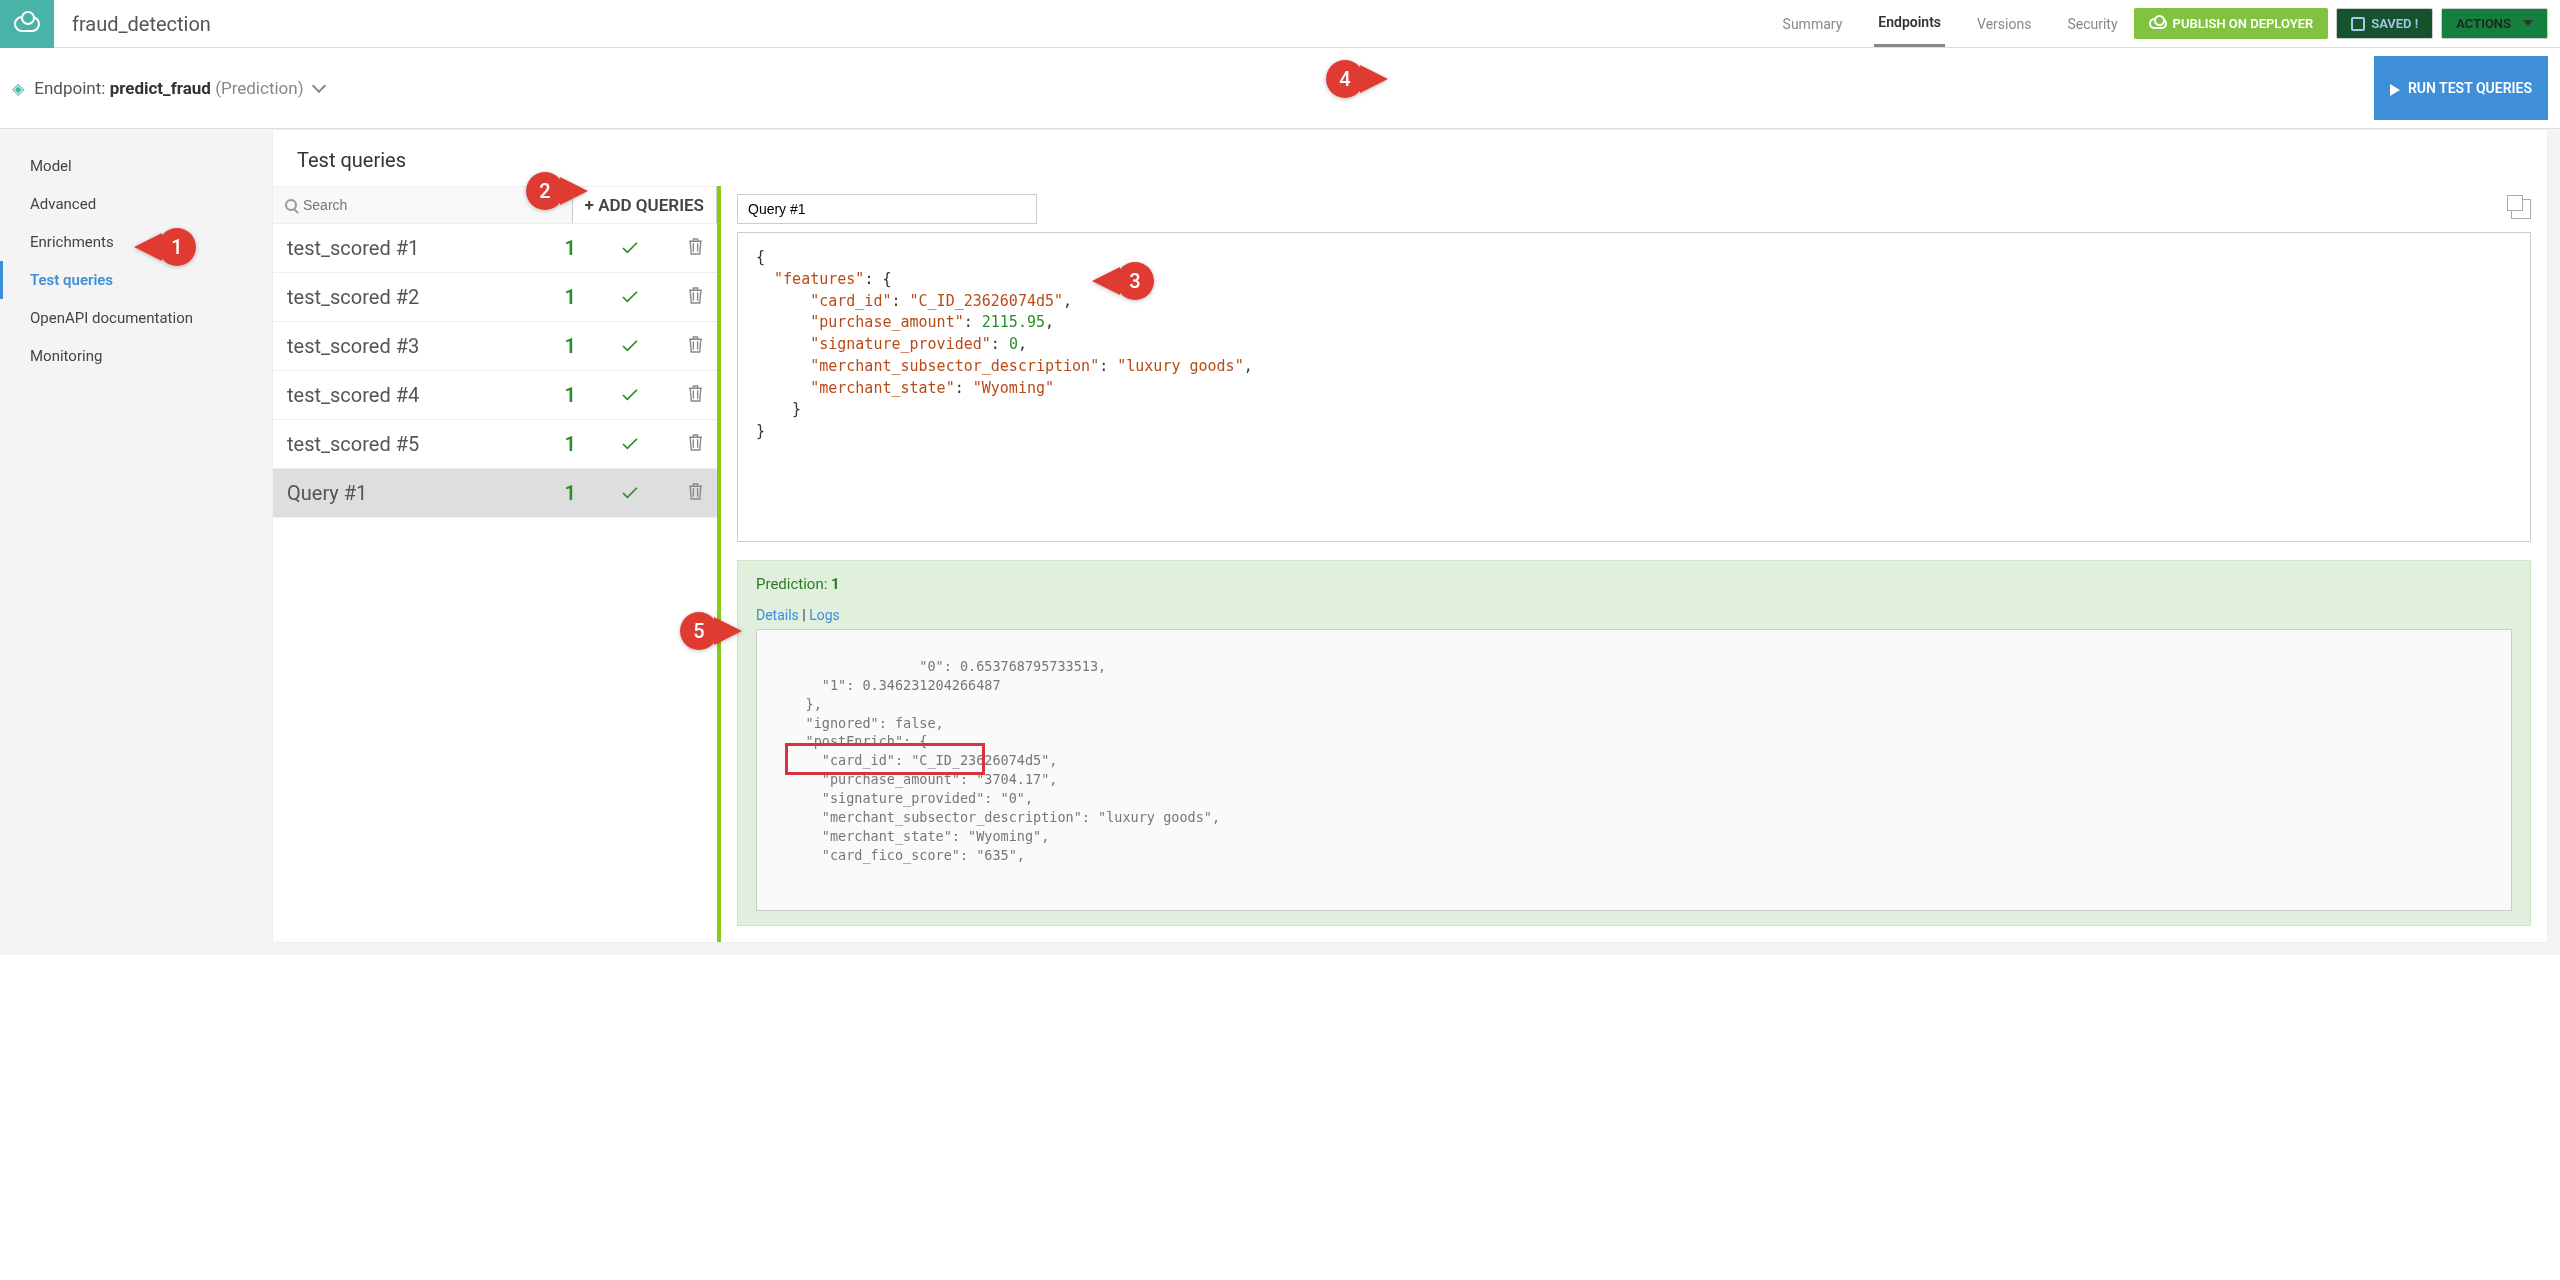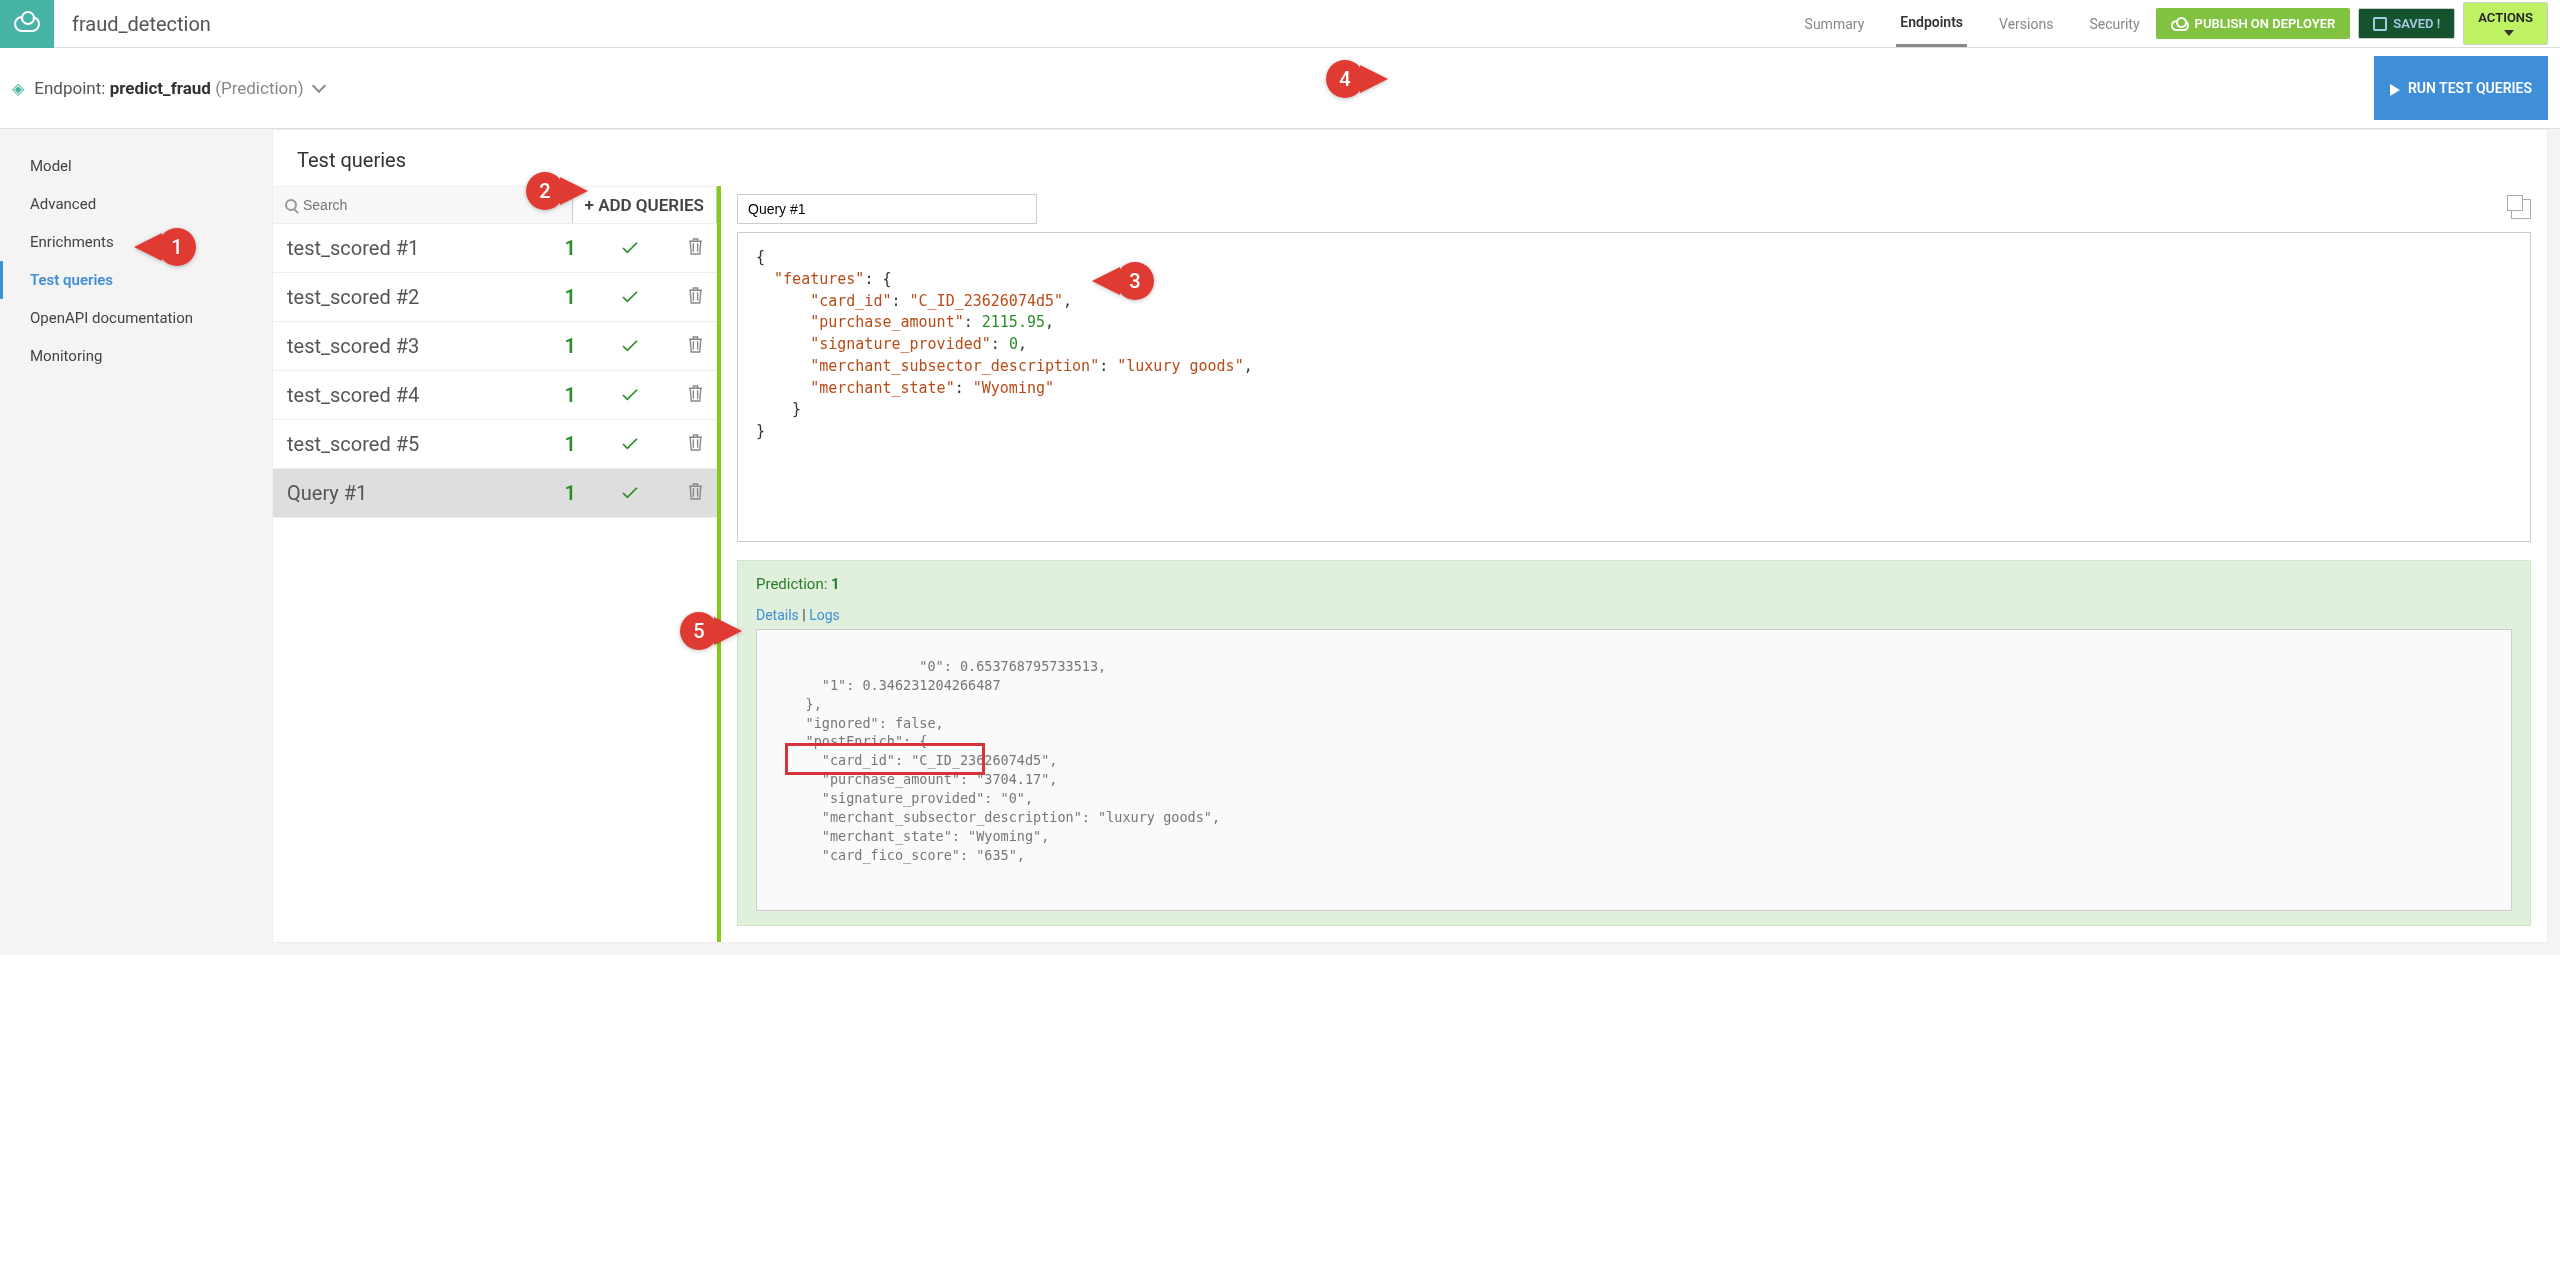--- a/index.html
+++ b/index.html
@@ -12,7 +12,7 @@
   .top-tab.active { color:#333; font-weight:600; border-bottom:3px solid #888; }
   .top-actions { display:flex; gap:8px; padding-right:12px; align-items:center; }
   .btn { display:inline-flex; align-items:center; gap:6px; padding:7px 14px; border-radius:2px; font-size:13px; font-weight:600; cursor:pointer; border:1px solid transparent; white-space:nowrap; }
-  .btn-green { background:#81c241; color:#fff;align-items:flex-end; }
+  .btn-green { background:#81c241; color:#fff; }
   .btn-saved { background:#14532d; border-color:#ccc; color:#a7c9e6; }
   .btn-actions { background:#bef264; border-color:#ccc; color:#222;flex-direction:column; }
   .subbar { display:flex; align-items:center; padding:8px 12px; border-bottom:1px solid #ddd; }

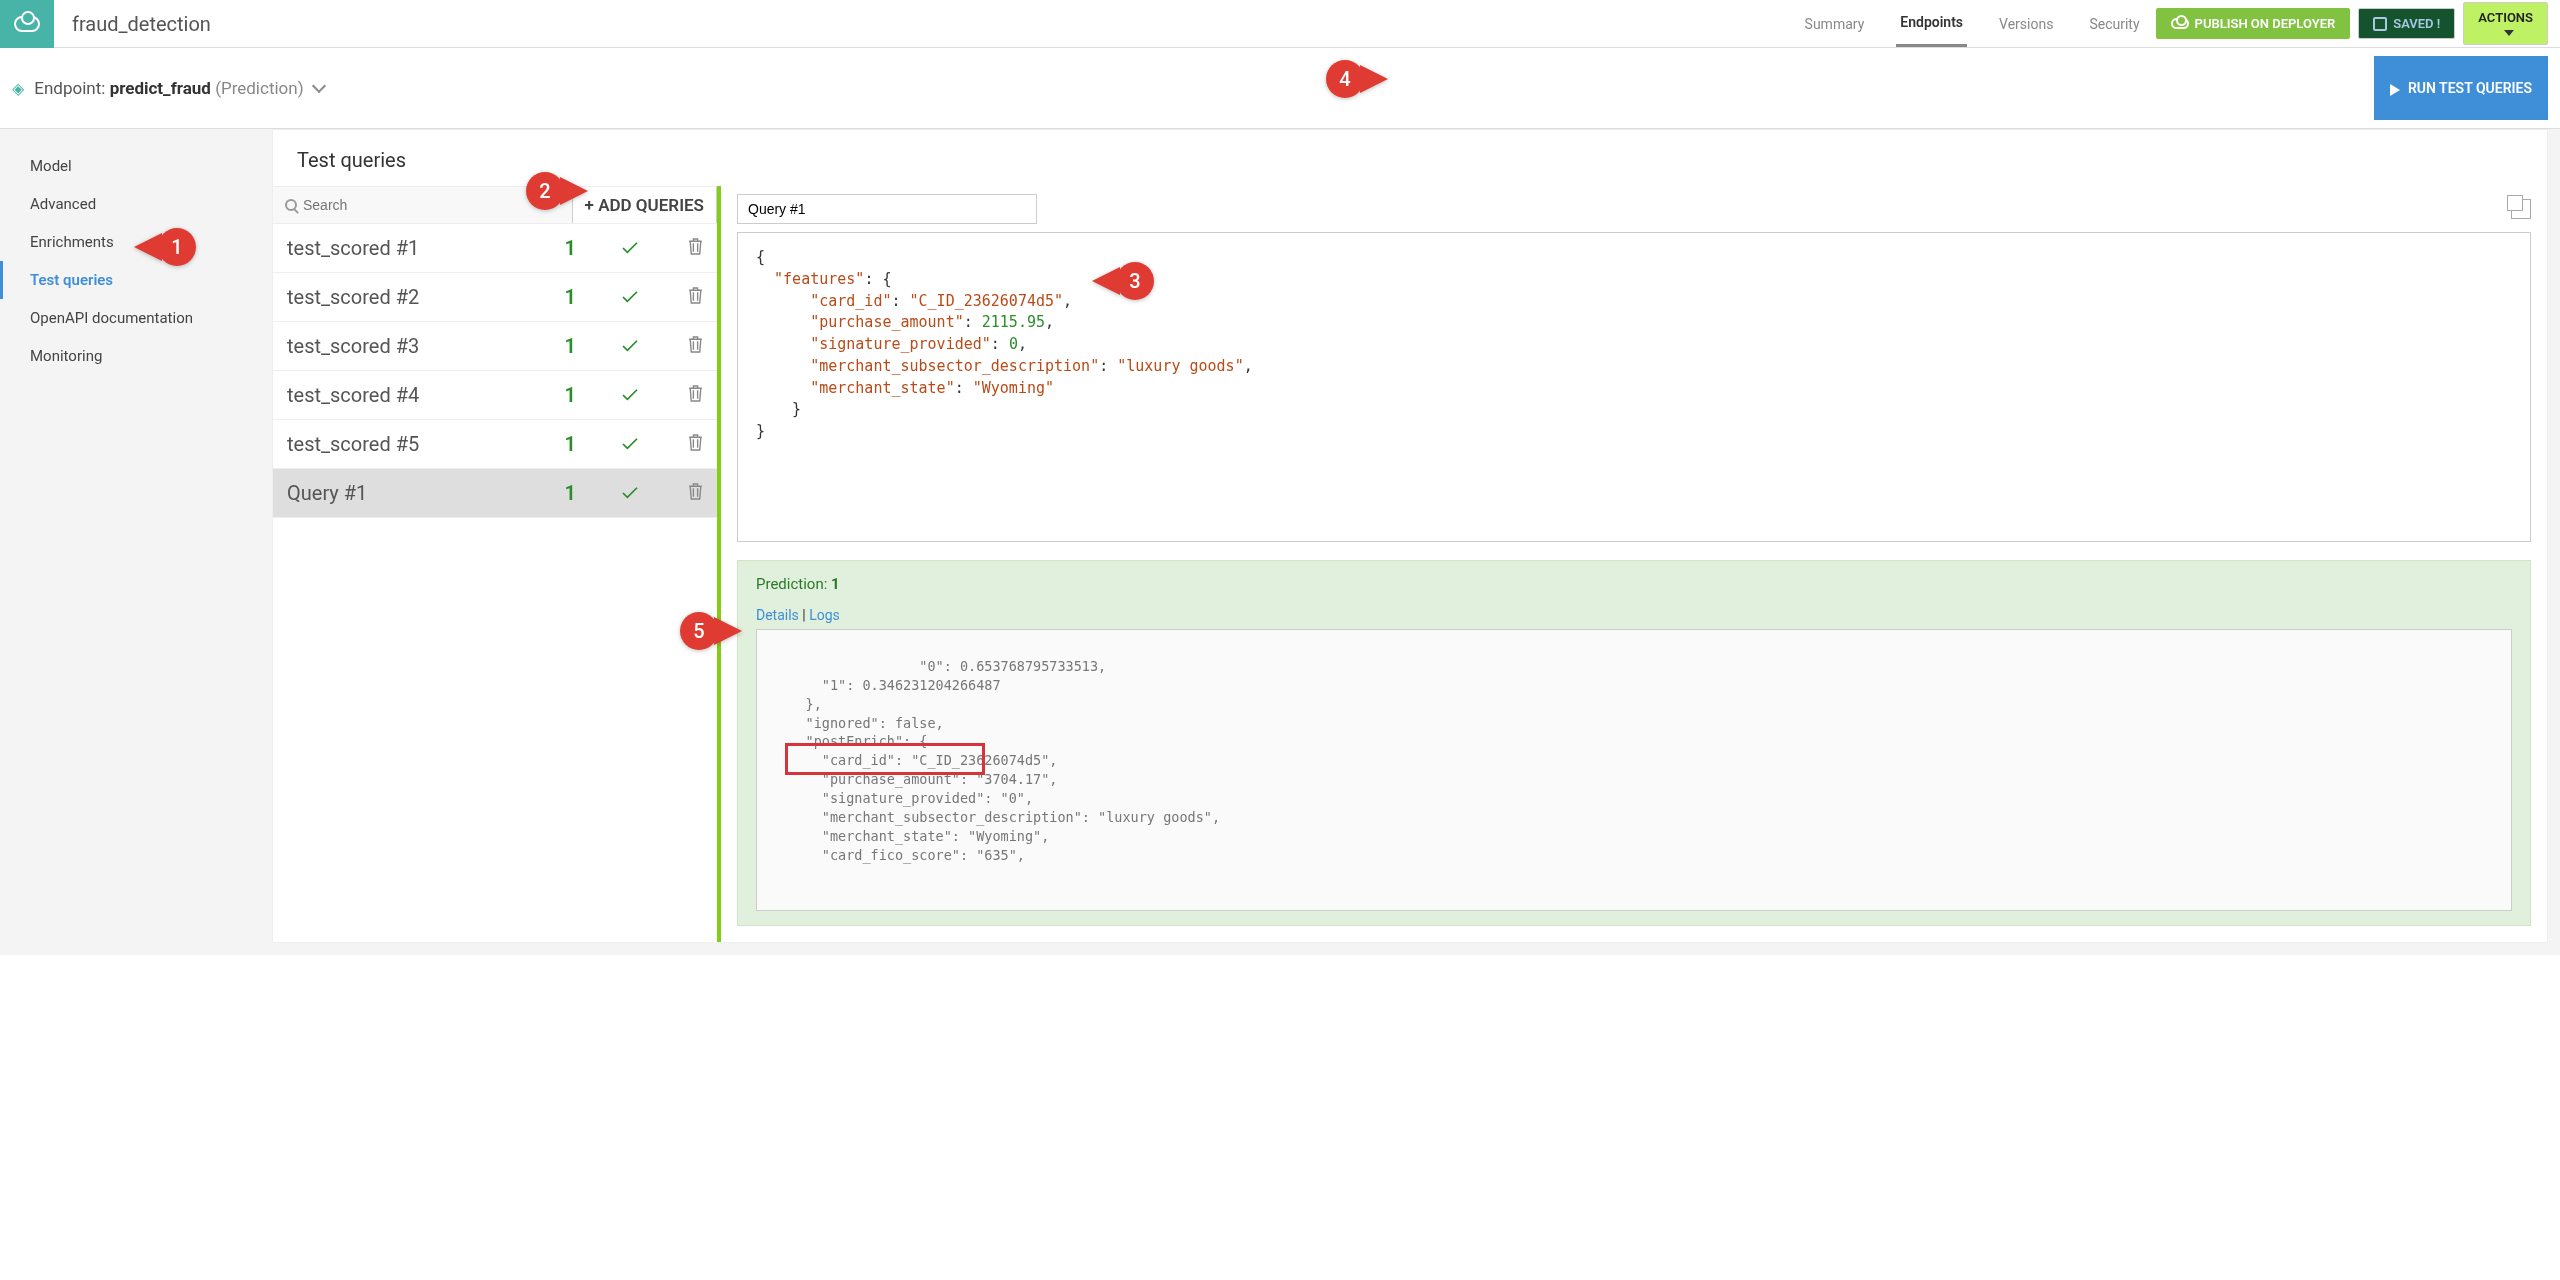--- a/index.html
+++ b/index.html
@@ -14,7 +14,7 @@
   .btn { display:inline-flex; align-items:center; gap:6px; padding:7px 14px; border-radius:2px; font-size:13px; font-weight:600; cursor:pointer; border:1px solid transparent; white-space:nowrap; }
   .btn-green { background:#81c241; color:#fff; }
   .btn-saved { background:#14532d; border-color:#ccc; color:#a7c9e6; }
-  .btn-actions { background:#bef264; border-color:#ccc; color:#222;flex-direction:column; }
+  .btn-actions { background:#15803d; border-color:#ccc; color:#222; }
   .subbar { display:flex; align-items:center; padding:8px 12px; border-bottom:1px solid #ddd; }
   .diamond { color:#48b4a7; margin-right:10px; font-size:16px; }
   .sub-label { color:#555; font-size:17px; }

